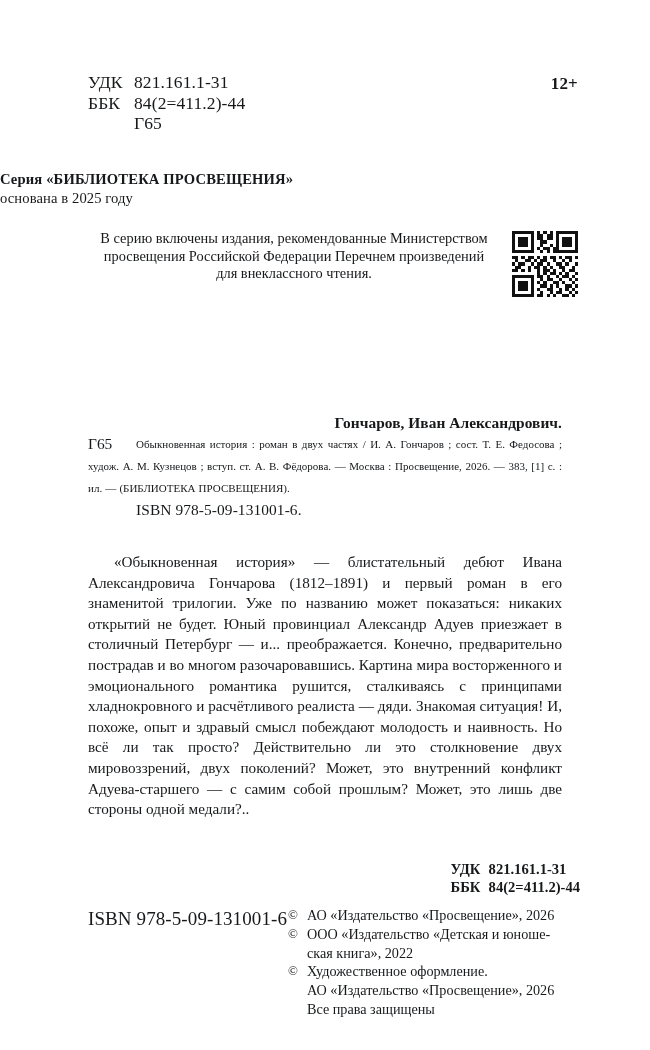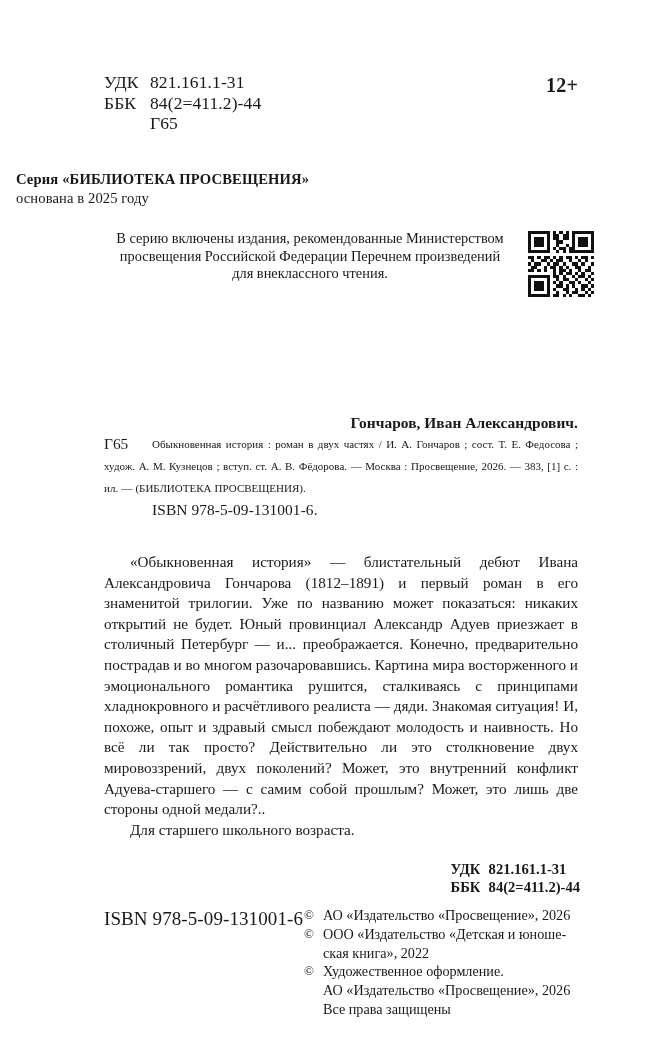--- a/index.html
+++ b/index.html
@@ -19,7 +19,6 @@
   .page {
     position: absolute;
     inset: 0;
-    margin-left: 16px;
   }
 
   

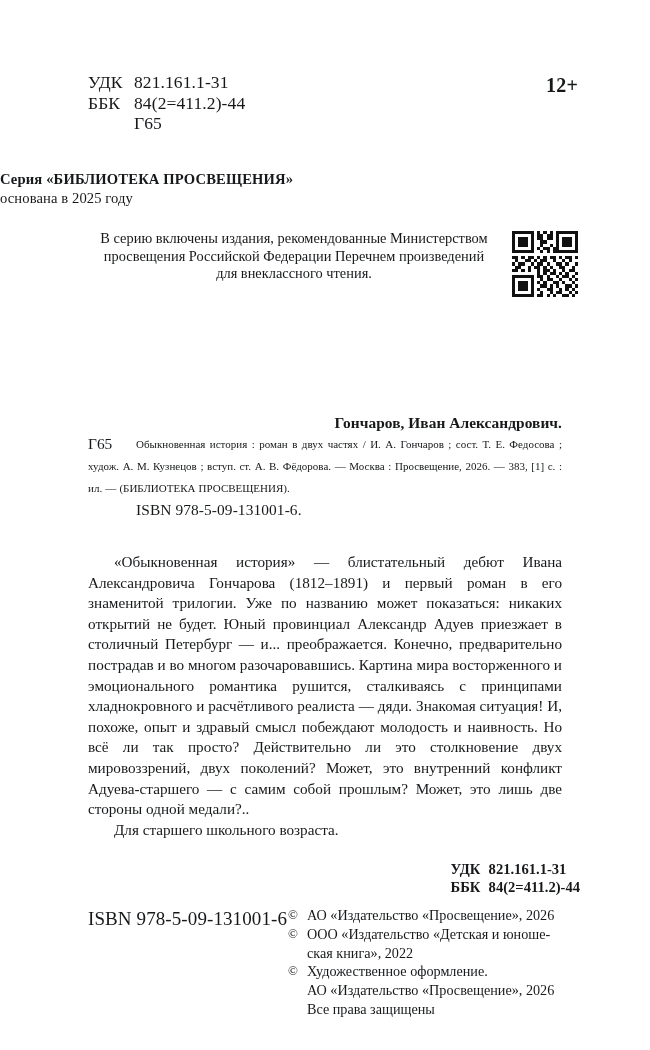--- a/index.html
+++ b/index.html
@@ -46,7 +46,7 @@
     position: absolute;
     right: 72px;
     top: 74px;
-    font-size: 20px;
+    font-size: 17px;
     font-weight: bold;
     letter-spacing: 0.2px;
   }

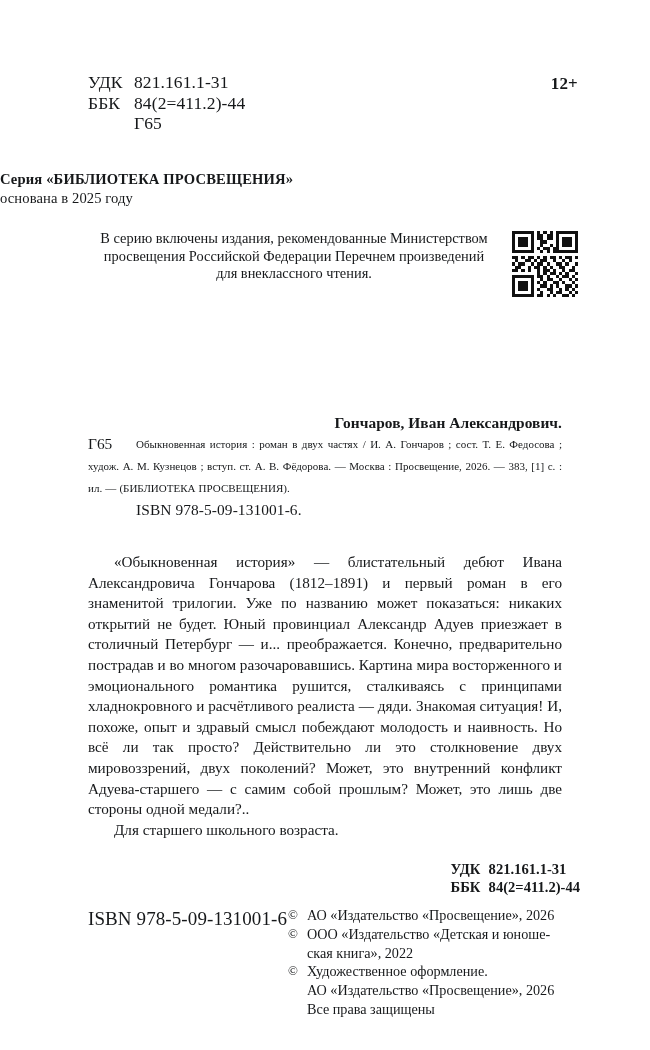--- a/index.html
+++ b/index.html
@@ -381,7 +381,6 @@
 
   <div class="annotation">
     <p>«Обыкновенная история» — блистательный дебют Ивана Александровича Гончарова (1812–1891) и первый роман в его знаменитой трилогии. Уже по названию может показаться: никаких открытий не будет. Юный провинциал Александр Адуев приезжает в столичный Петербург — и... преображается. Конечно, предварительно пострадав и во многом разочаровавшись. Картина мира восторженного и эмоционального романтика рушится, сталкиваясь с принципами хладнокровного и расчётливого реалиста — дяди. Знакомая ситуация! И, похоже, опыт и здравый смысл побеждают молодость и наивность. Но всё ли так просто? Действительно ли это столкновение двух мировоззрений, двух поколений? Может, это внутренний конфликт Адуева-старшего — с самим собой прошлым? Может, это лишь две стороны одной медали?..</p>
-    <p>Для старшего школьного возраста.</p>
   </div>
 
   <div class="footer-class">

